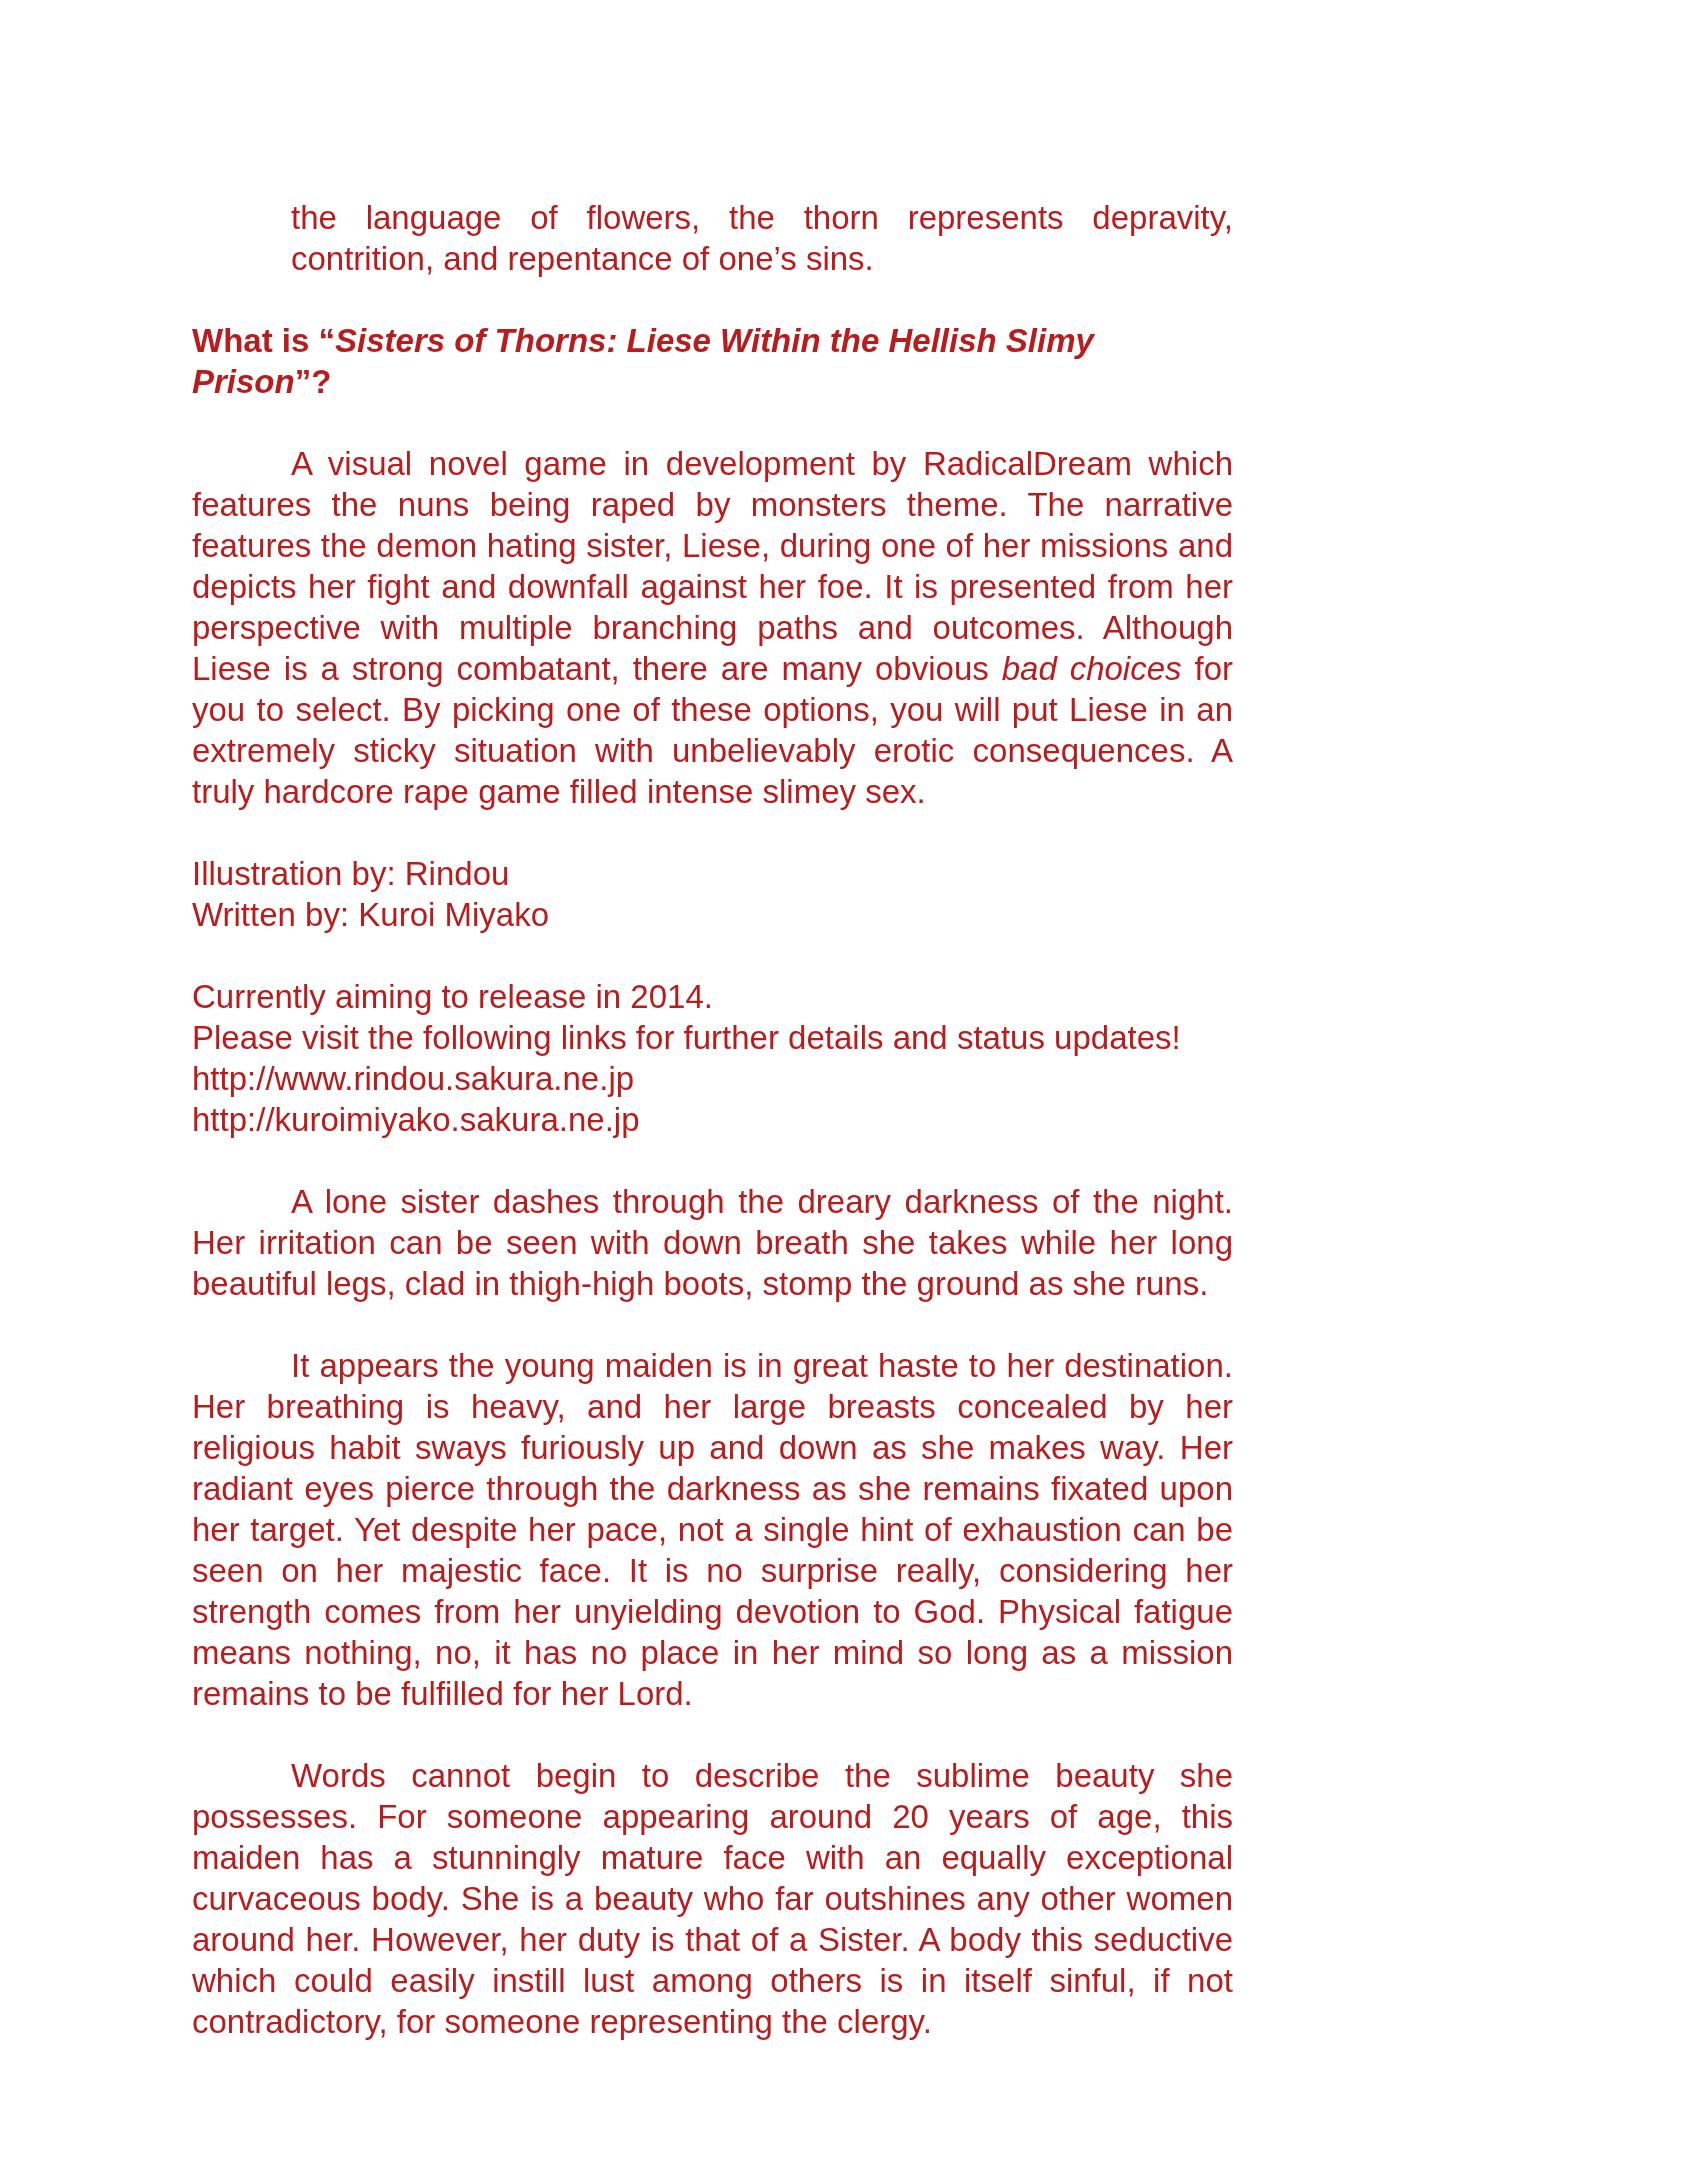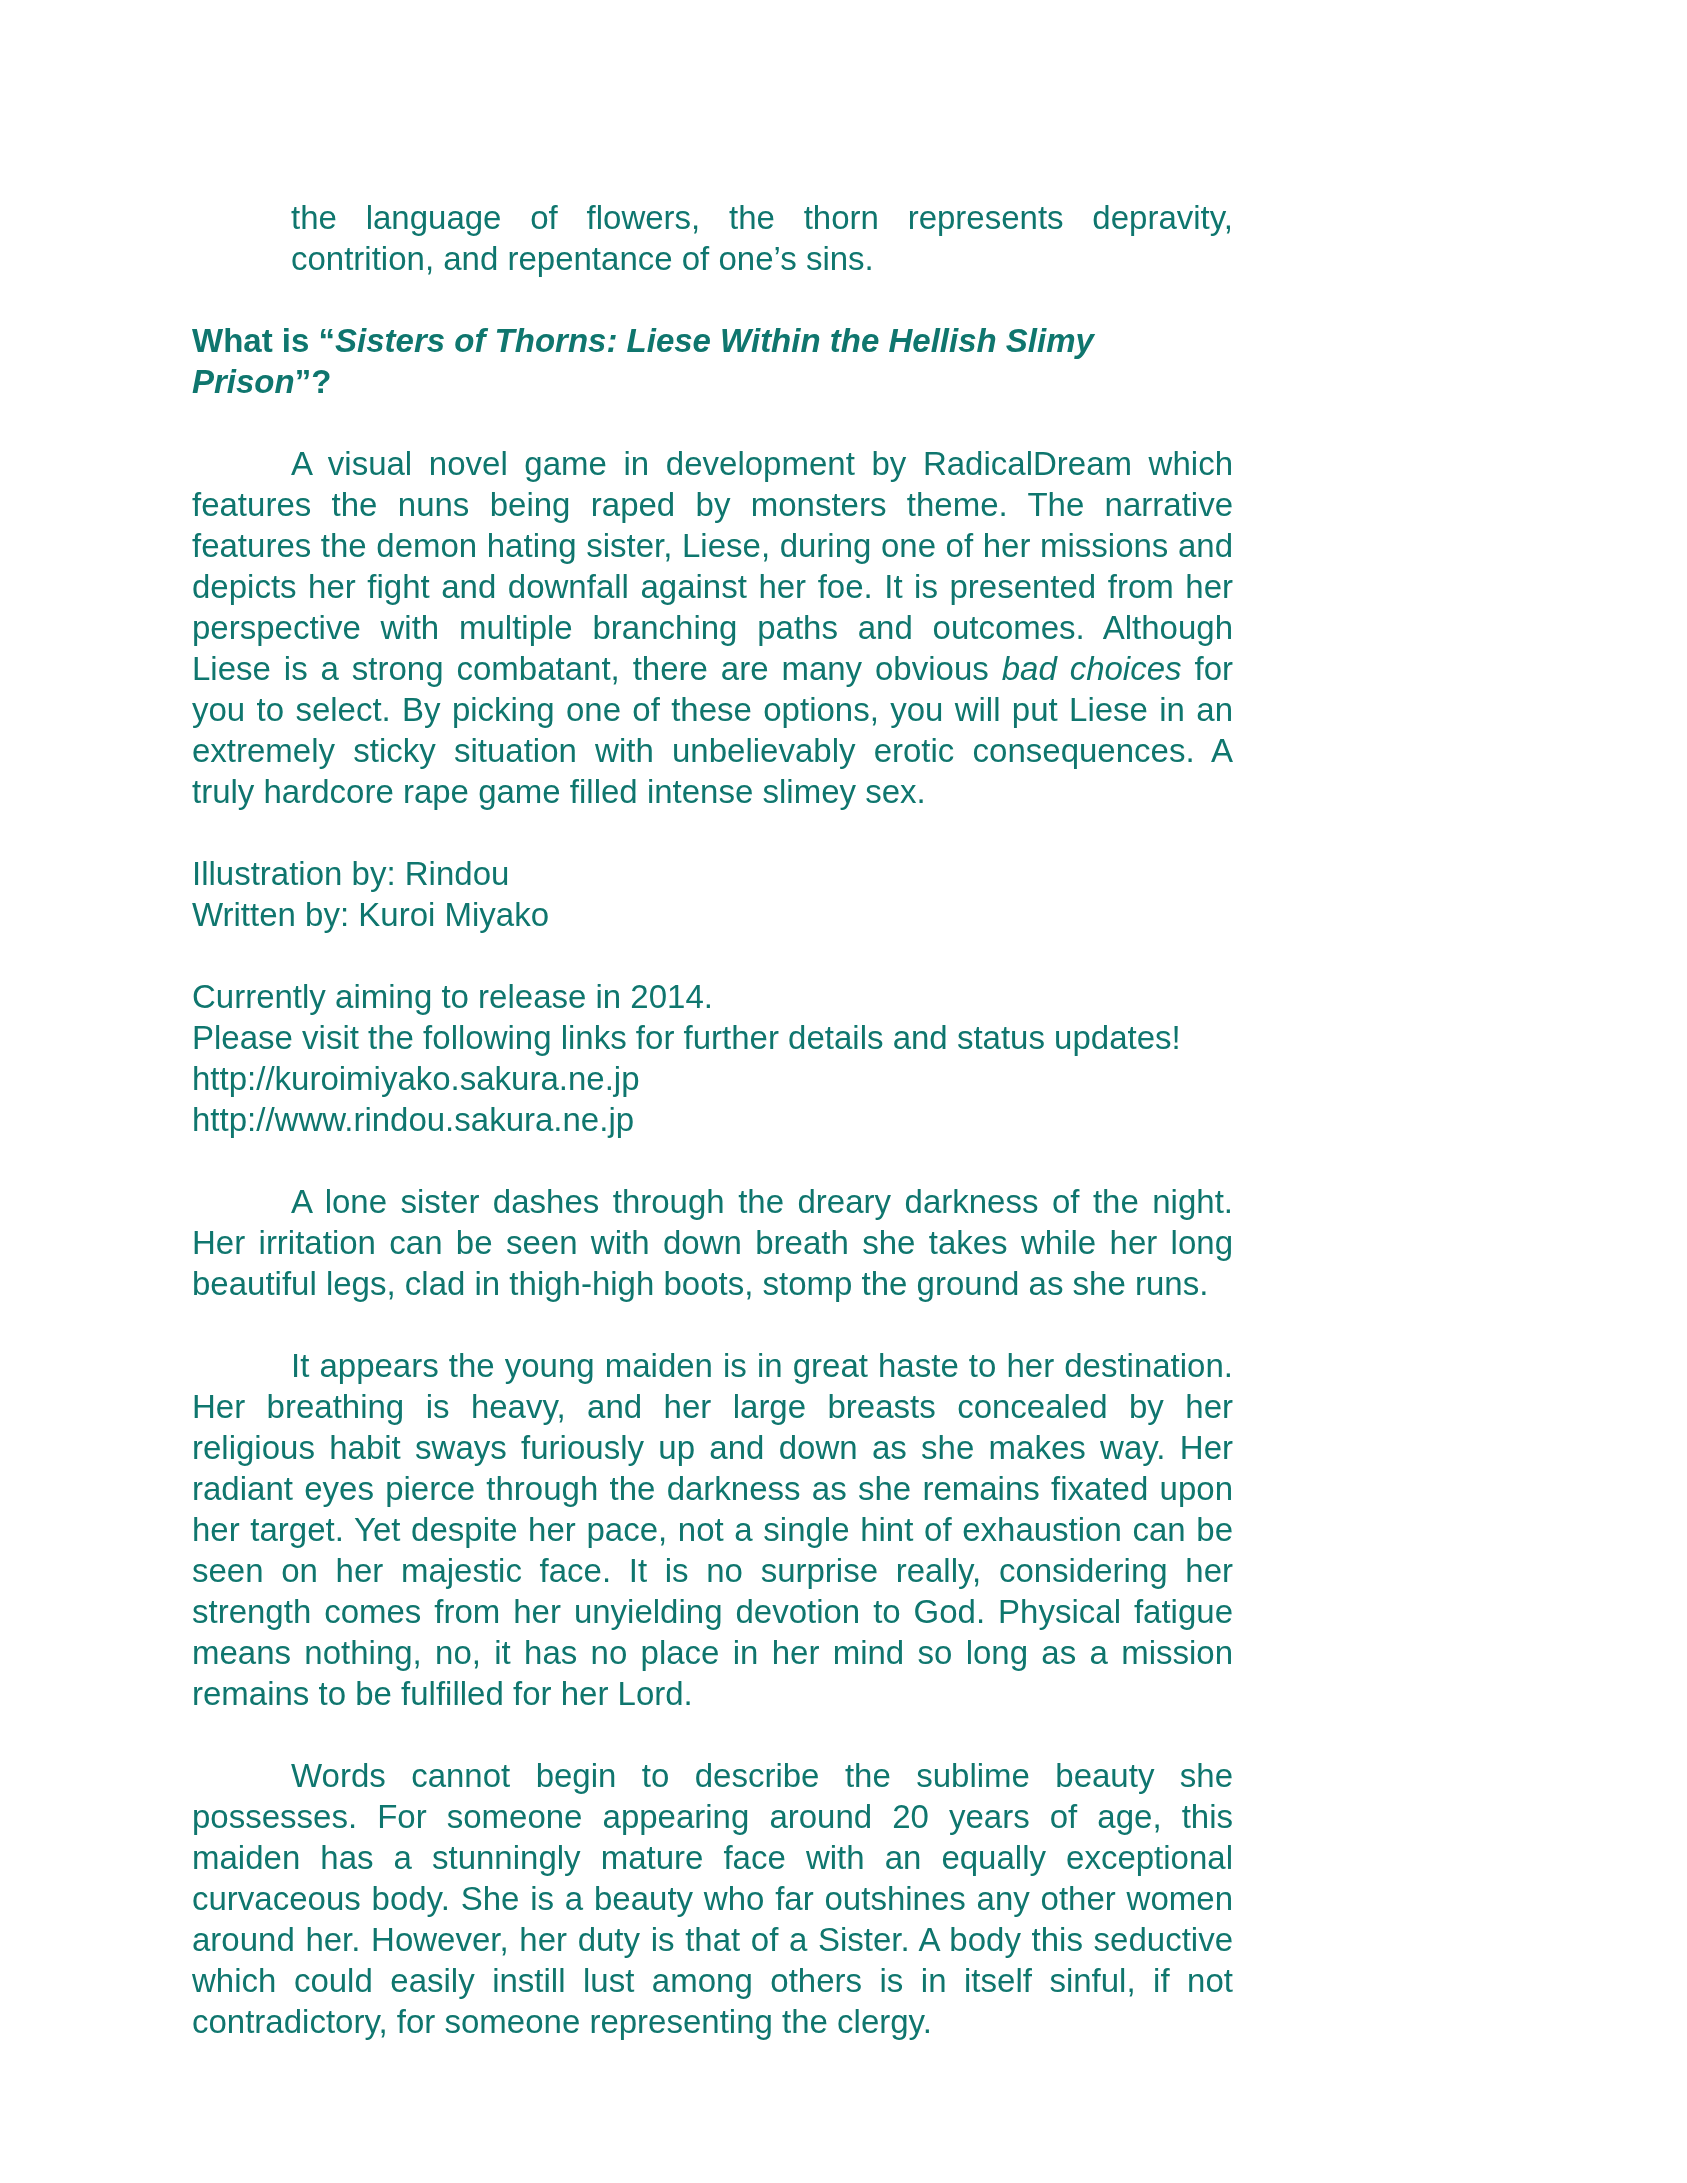--- a/index.html
+++ b/index.html
@@ -19,7 +19,7 @@
     font-family: "Liberation Sans", sans-serif;
     font-size: 33px;
     line-height: 41px;
-    color: #0f766e;
+    color: #b91c1c;
     overflow: hidden;
   }
   .block {

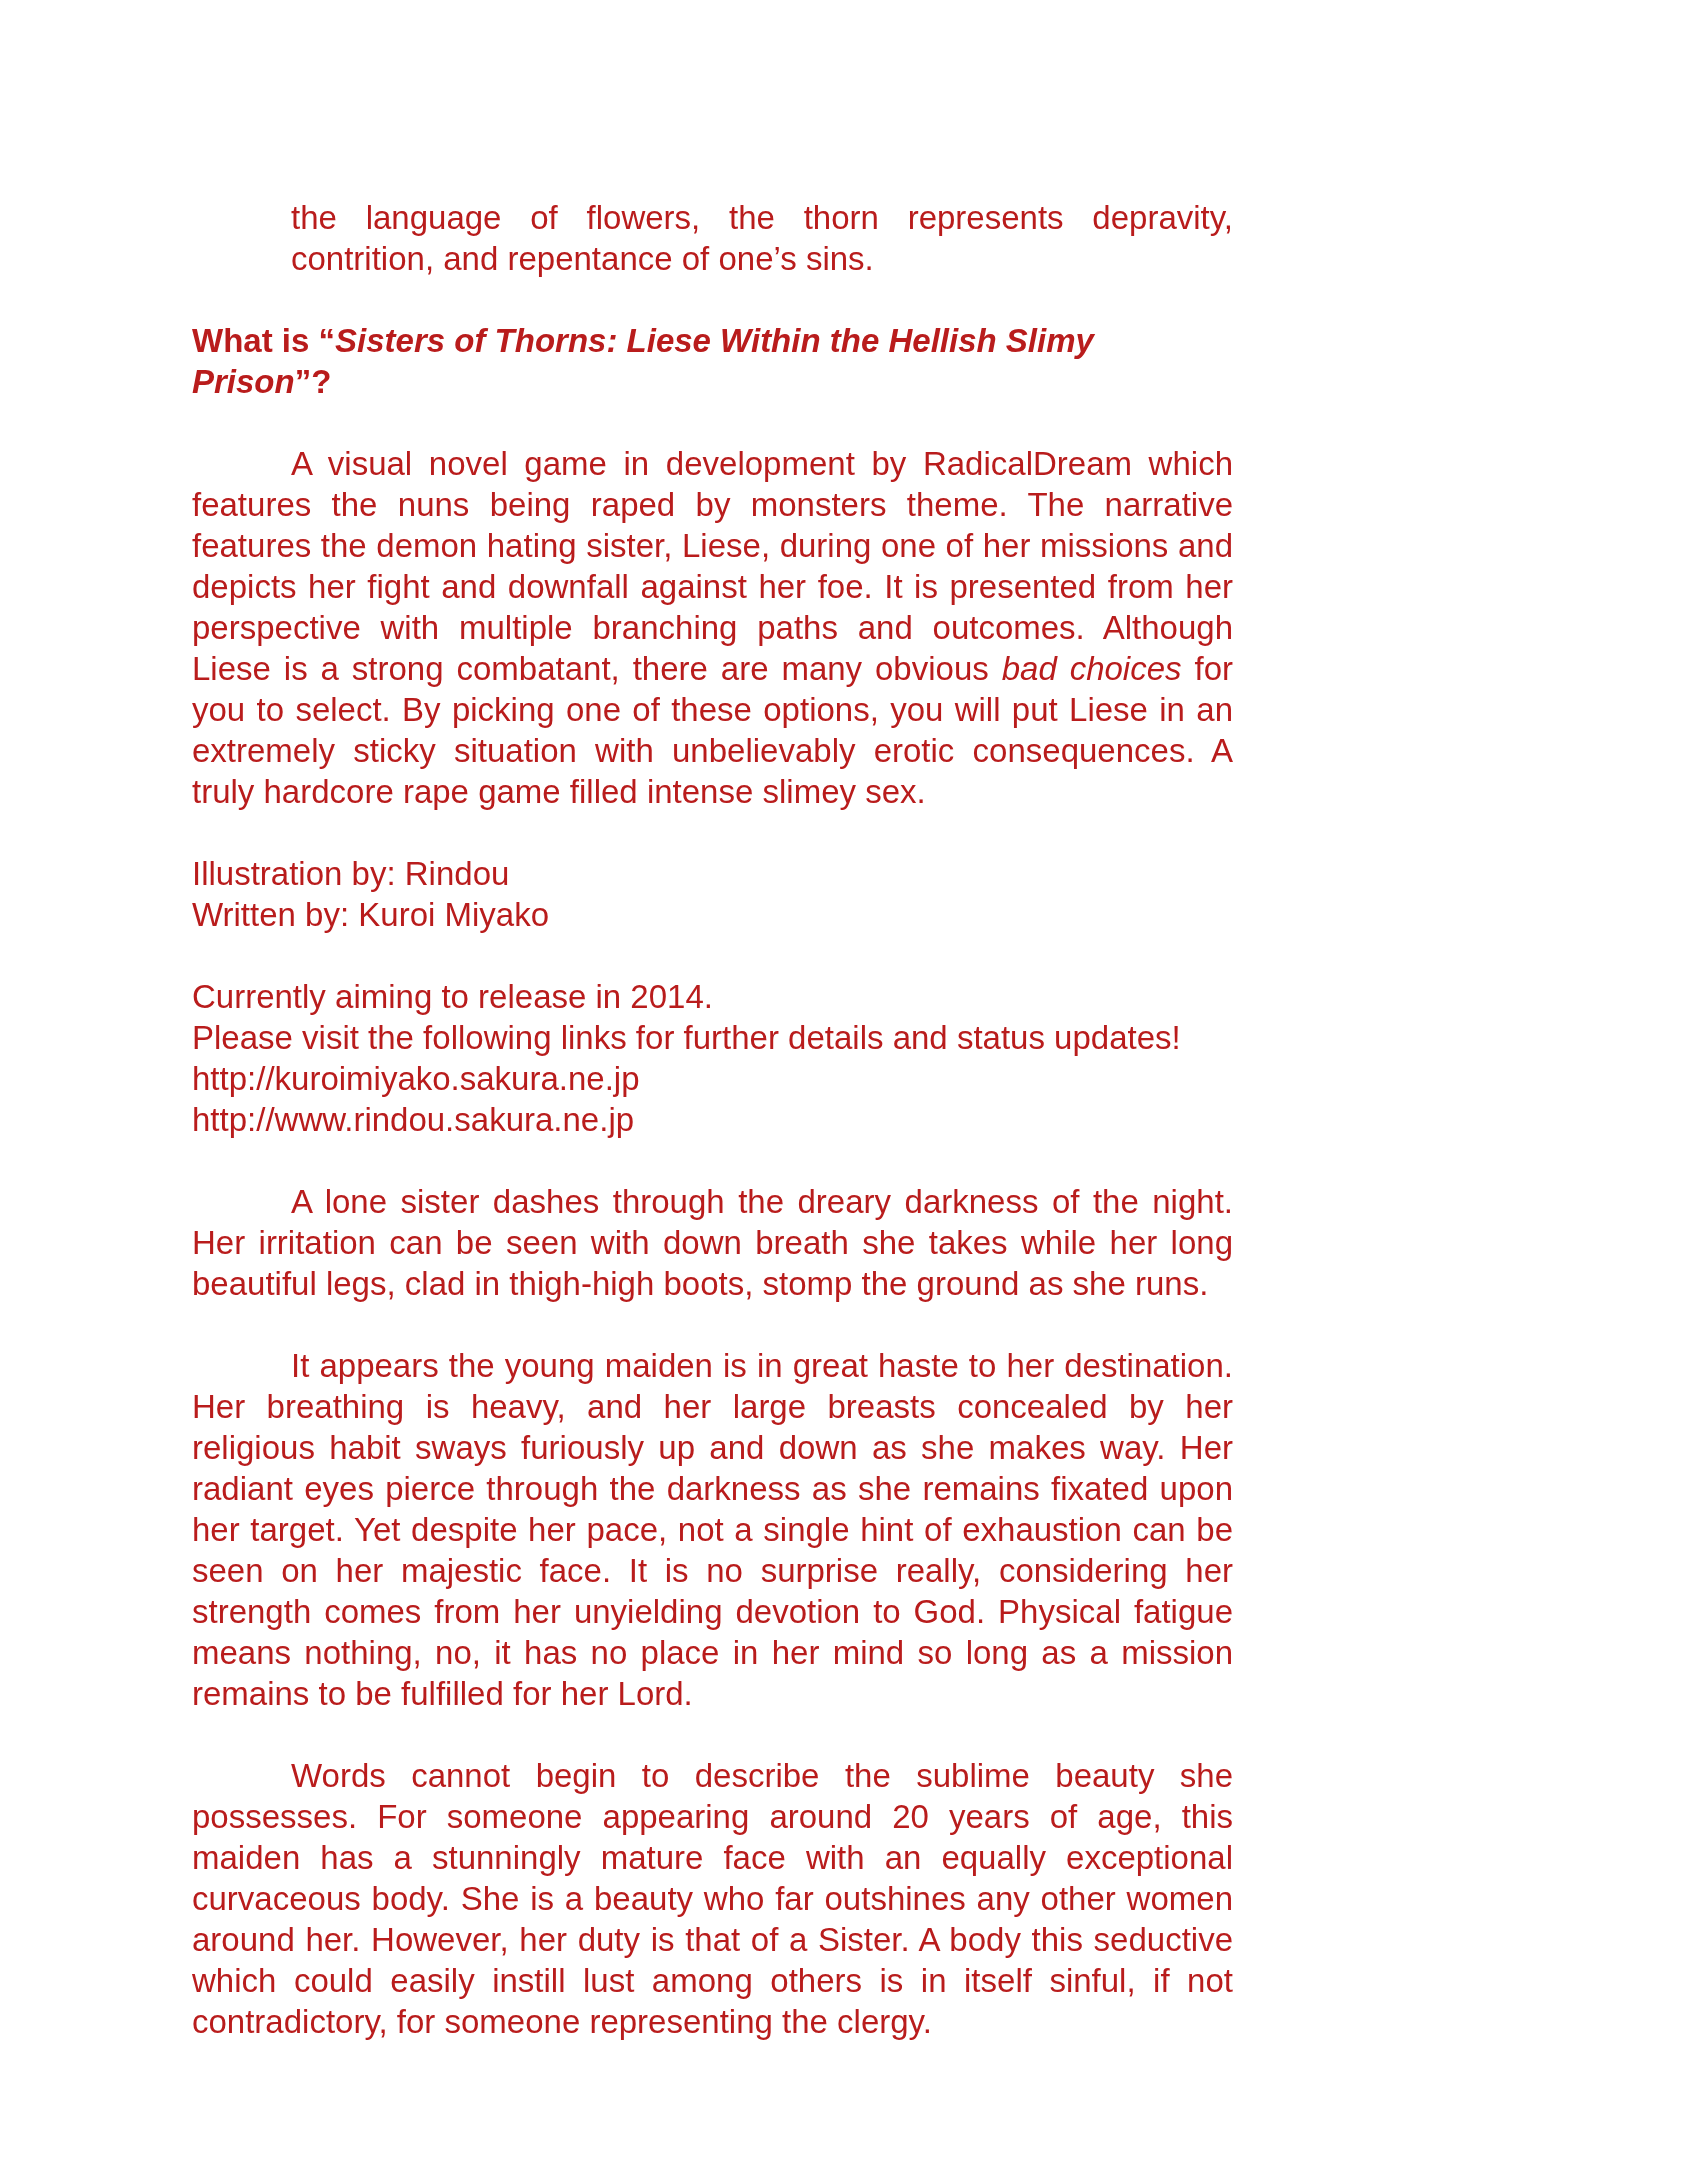--- a/index.html
+++ b/index.html
@@ -68,8 +68,8 @@
   <div class="block">
     <p class="line">Currently aiming to release in 2014.</p>
     <p class="line">Please visit the following links for further details and status updates!</p>
+    <p class="line">http://www.rindou.sakura.ne.jp</p>
     <p class="line">http://kuroimiyako.sakura.ne.jp</p>
-    <p class="line">http://www.rindou.sakura.ne.jp</p>
   </div>
 
 

